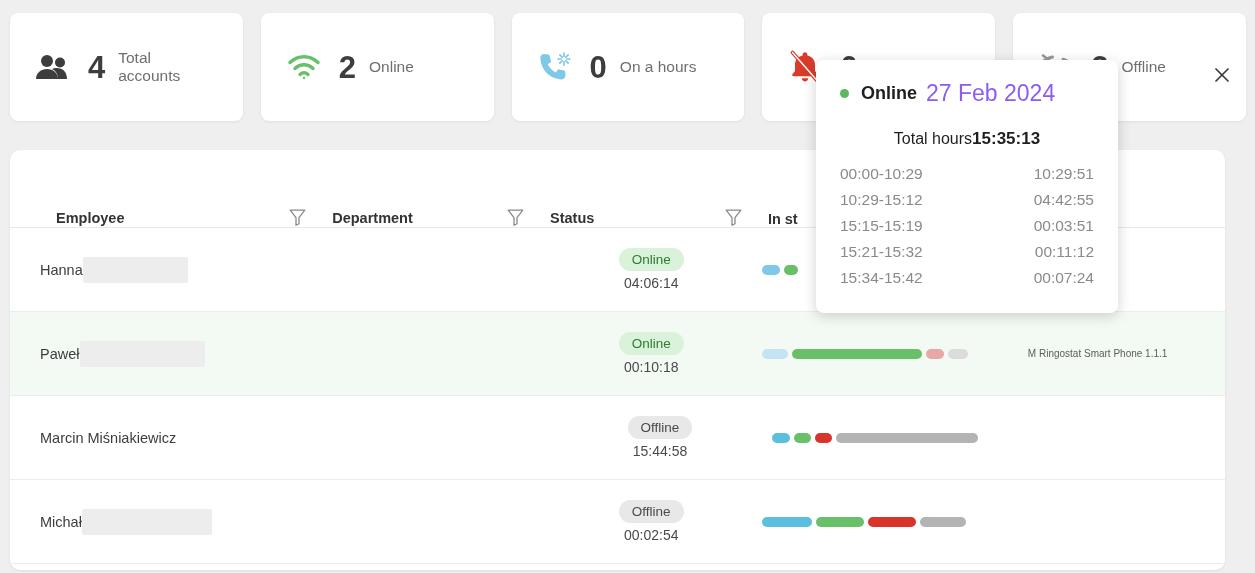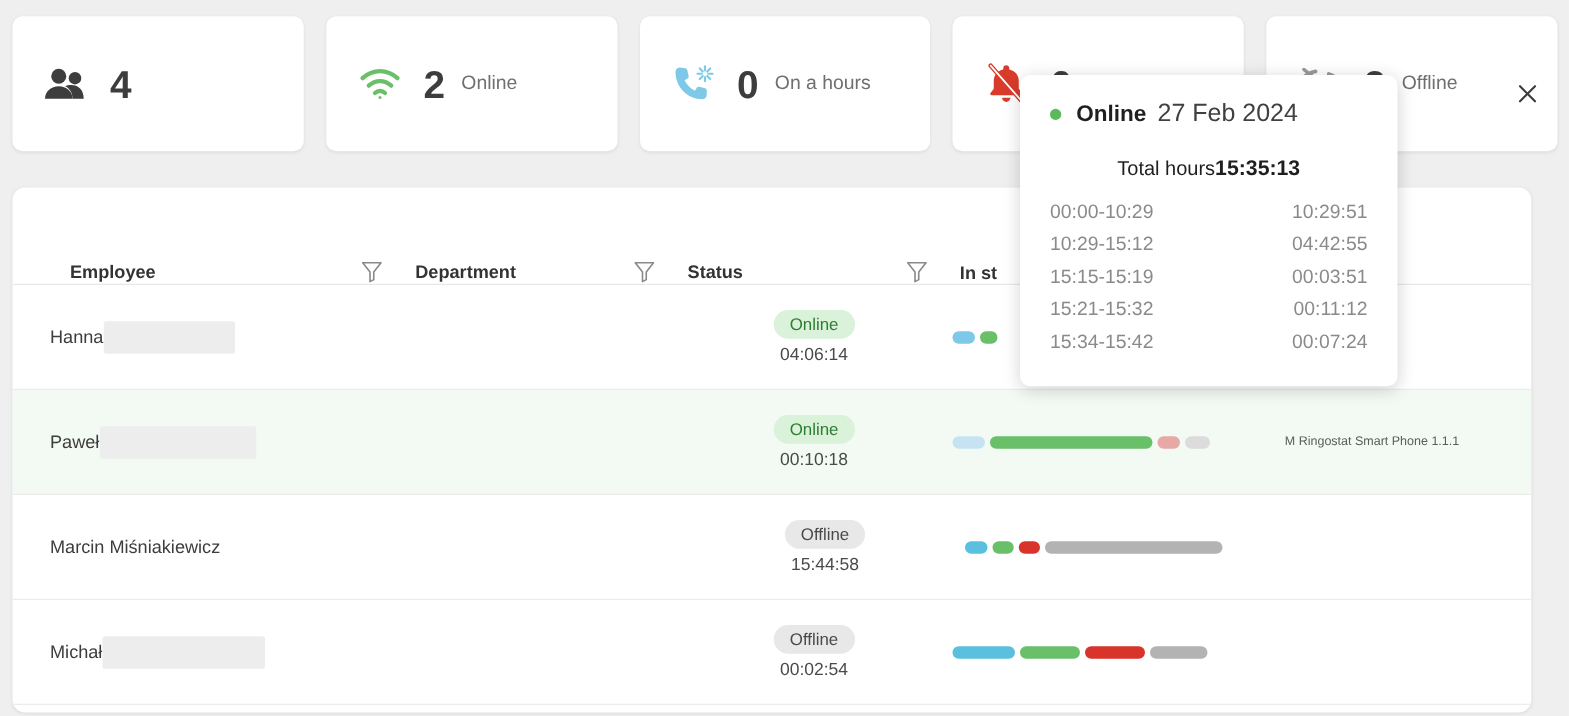--- a/index.html
+++ b/index.html
@@ -134,6 +134,7 @@
           </svg>
         </span>
         <span class="stat-num">4</span>
+        <span class="stat-label">Total accounts</span>
       </div>
       <div class="stat-card">
         <span class="stat-icon">

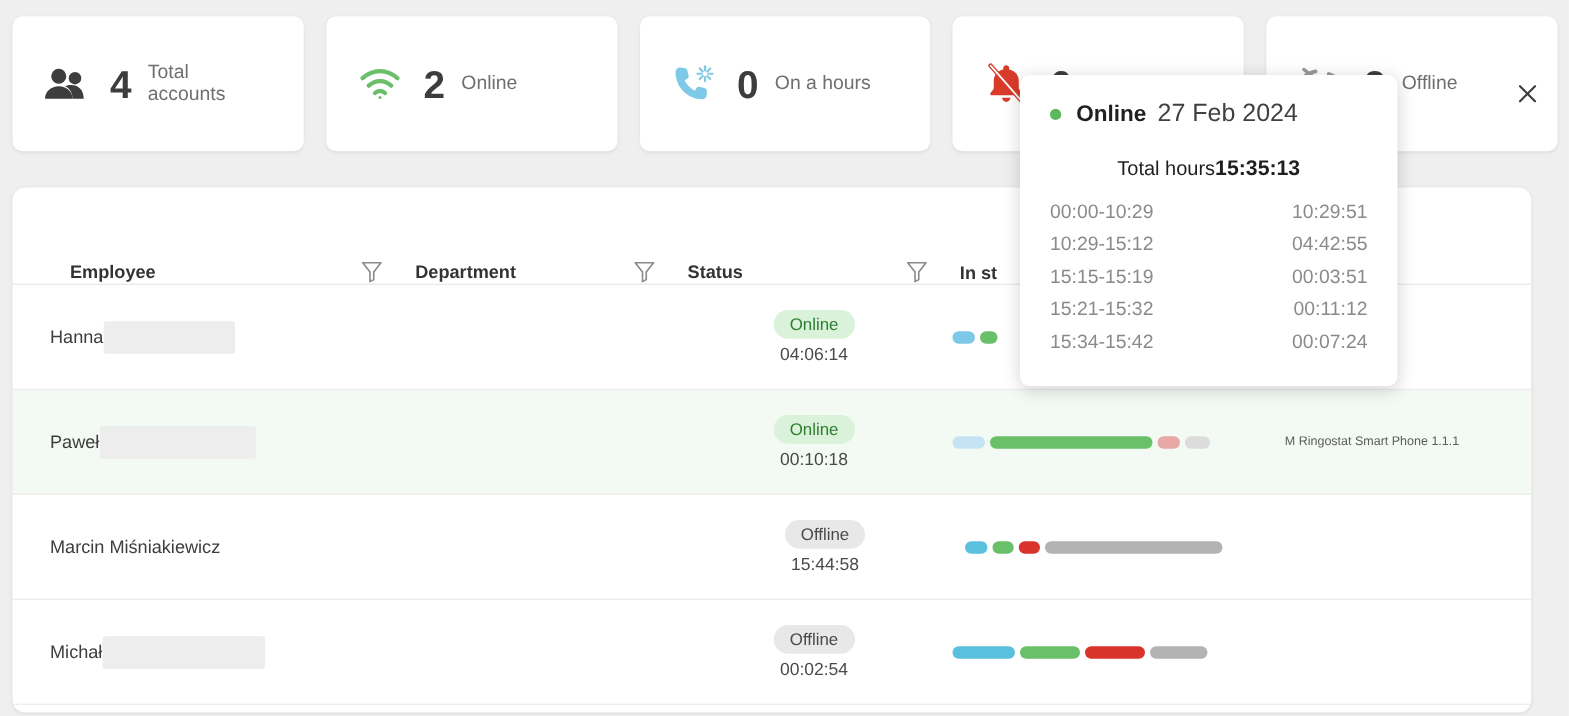--- a/index.html
+++ b/index.html
@@ -106,7 +106,7 @@
   .tt-head { display: flex; align-items: center; margin-bottom: 22px; }
   .tt-dot { width: 9px; height: 9px; border-radius: 50%; background: #5cb85c; margin-right: 12px; flex: 0 0 auto; }
   .tt-status { font-size: 18px; font-weight: bold; color: #1f1f1f; margin-right: 9px; }
-  .tt-date { font-size: 20px; color: #404040; }
+  .tt-date { font-size: 23px; color: #8b5cf6; }
   .tt-close {
     position: absolute; top: 64px; right: 22px;
     width: 22px; height: 22px; cursor: pointer;

